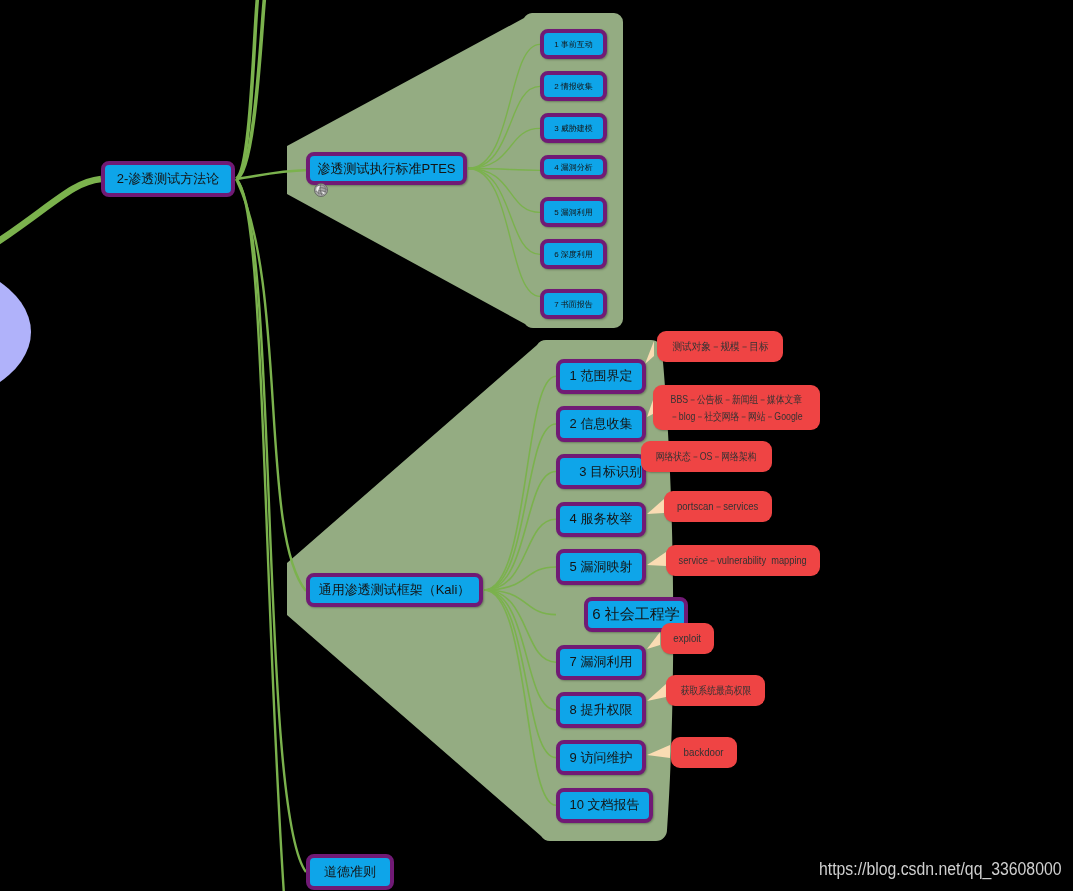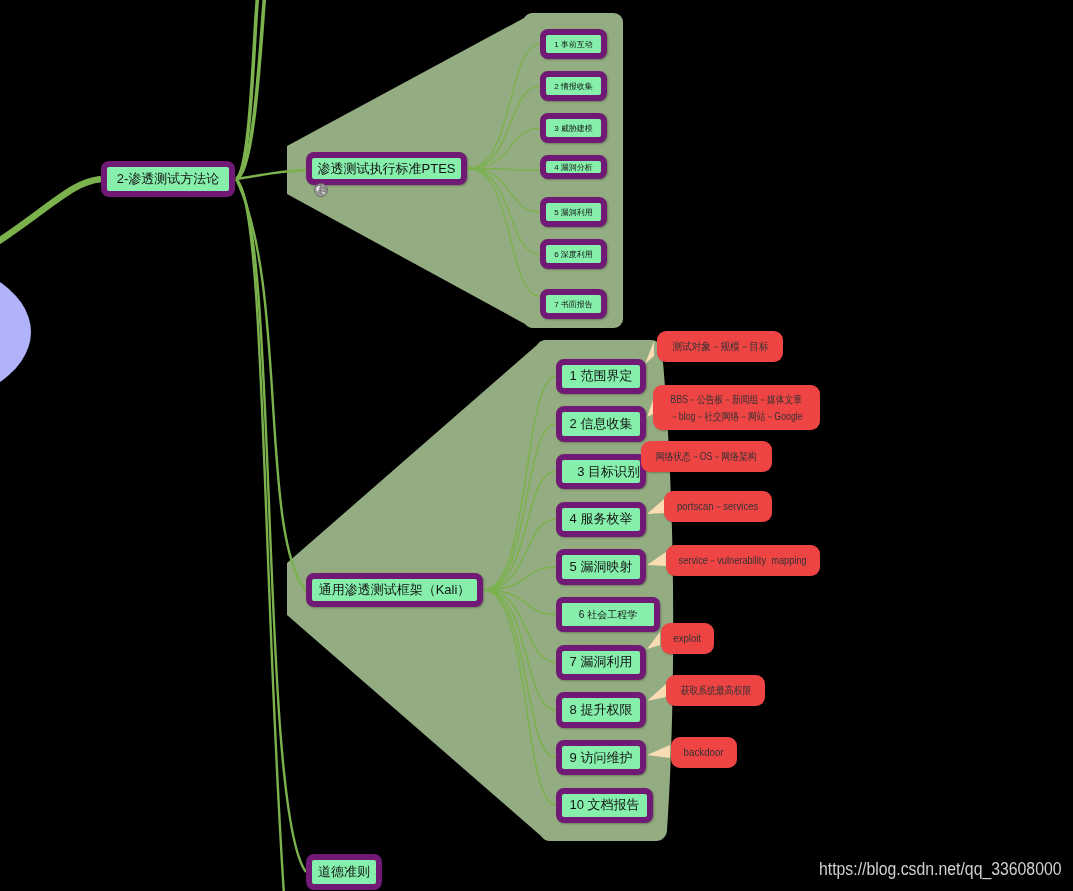--- a/index.html
+++ b/index.html
@@ -7,8 +7,8 @@
          font-family:"Liberation Sans",sans-serif;}
   svg.layer{position:absolute;left:0;top:0;width:1073px;height:891px;overflow:visible;pointer-events:none;}
   .node{position:absolute;box-sizing:border-box;display:flex;align-items:center;justify-content:center;
-        background:#86efac;border-radius:8px;color:#141414;white-space:nowrap;
-        border:6px solid #701a75;box-shadow:1px 1px 2px rgba(0,0,0,.28);}
+        background:#0ea5e9;border-radius:8px;color:#141414;white-space:nowrap;
+        border:4px solid #701a75;box-shadow:1px 1px 2px rgba(0,0,0,.28);}
   .callout{position:absolute;box-sizing:border-box;display:flex;align-items:center;justify-content:center;
         background:#ef4444;border-radius:9px;color:#333;text-align:center;white-space:pre;line-height:1.6;
         box-shadow:1px 1px 2px rgba(0,0,0,.28);}

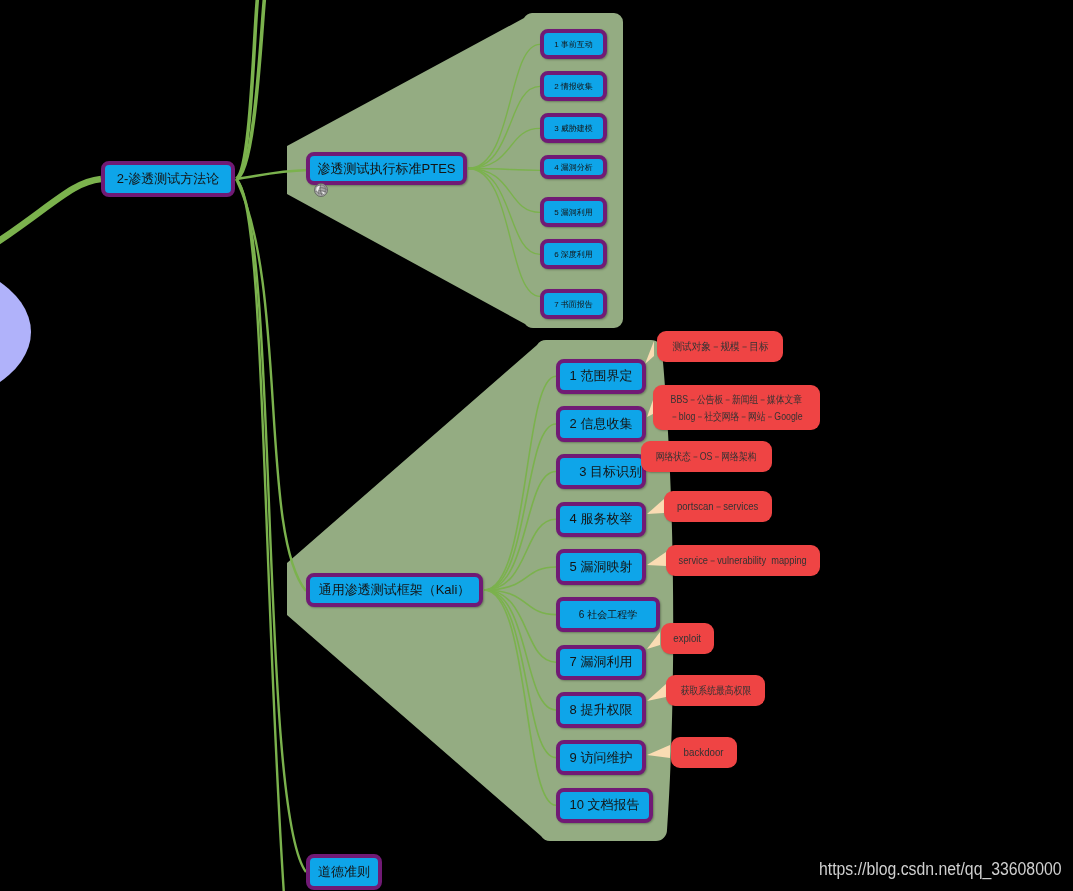--- a/index.html
+++ b/index.html
@@ -125,7 +125,7 @@
         <span class="lbl">5 漏洞映射</span>
       </div>
       <div class="callout" style="left: 666px; top: 545px; width: 154px; height: 31px; font-size: 10.5px;"><span class="lbl" style="transform: scaleX(0.882);">service－vulnerability  mapping</span></div>
-      <div class="node" style="left: 556px; top: 596.9px; width: 104px; height: 35.5px; font-size: 10px; border-radius: 7px;">
+      <div class="node" style="left: 584px; top: 596.9px; width: 104px; height: 35.5px; font-size: 15px;">
         <span class="lbl">6 社会工程学</span>
       </div>
       <div class="node" style="left: 556px; top: 644.5px; width: 90px; height: 35.5px; font-size: 13px;">

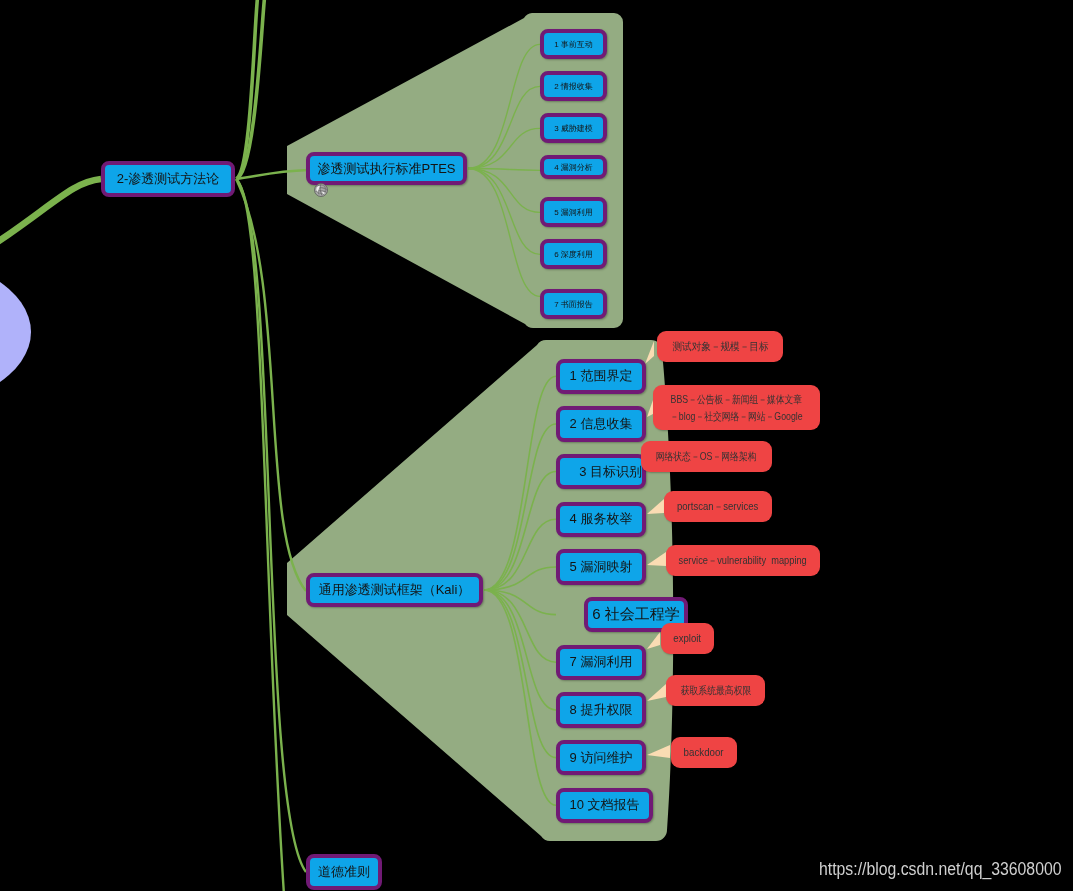--- a/index.html
+++ b/index.html
@@ -143,7 +143,7 @@
       <div class="node" style="left: 556px; top: 787.5px; width: 97px; height: 35.5px; font-size: 13px;">
         <span class="lbl">10 文档报告</span>
       </div>
-      <div class="node" style="left: 306px; top: 854px; width: 76px; height: 36px; font-size: 13px;">
+      <div class="node" style="left: 306px; top: 854px; width: 88px; height: 36px; font-size: 13px;">
         <span class="lbl">道德准则</span>
       </div>
     </div>

